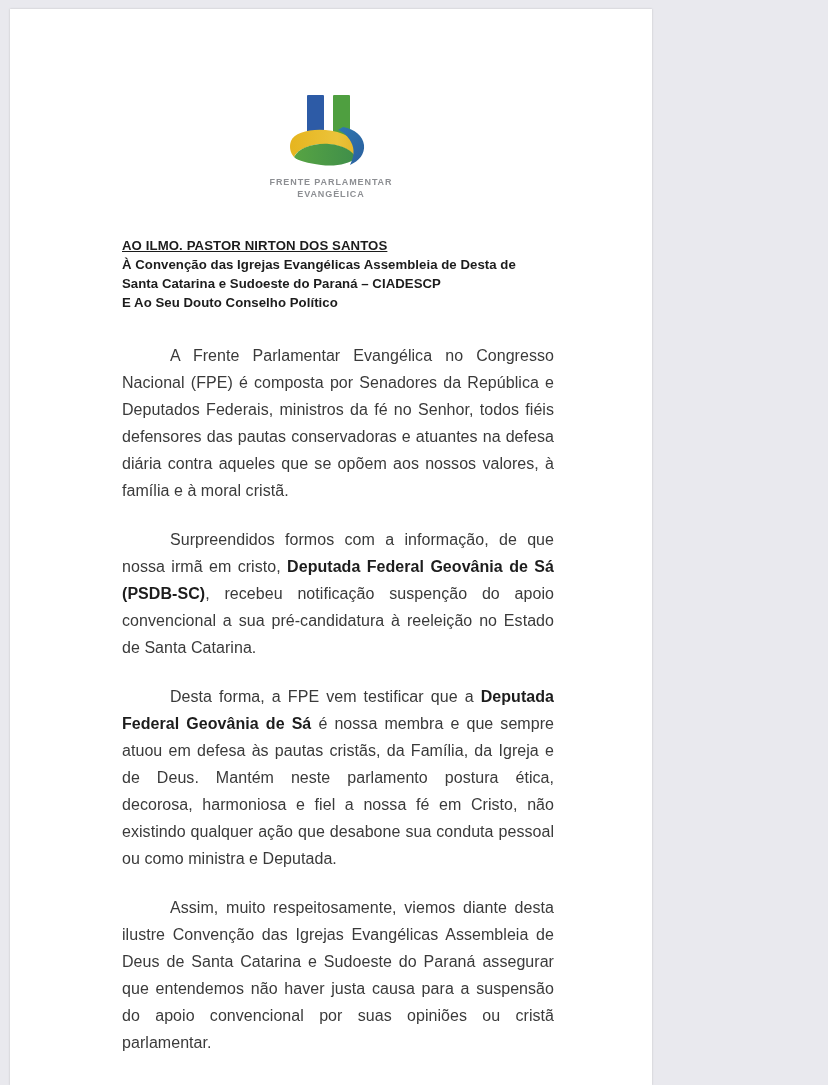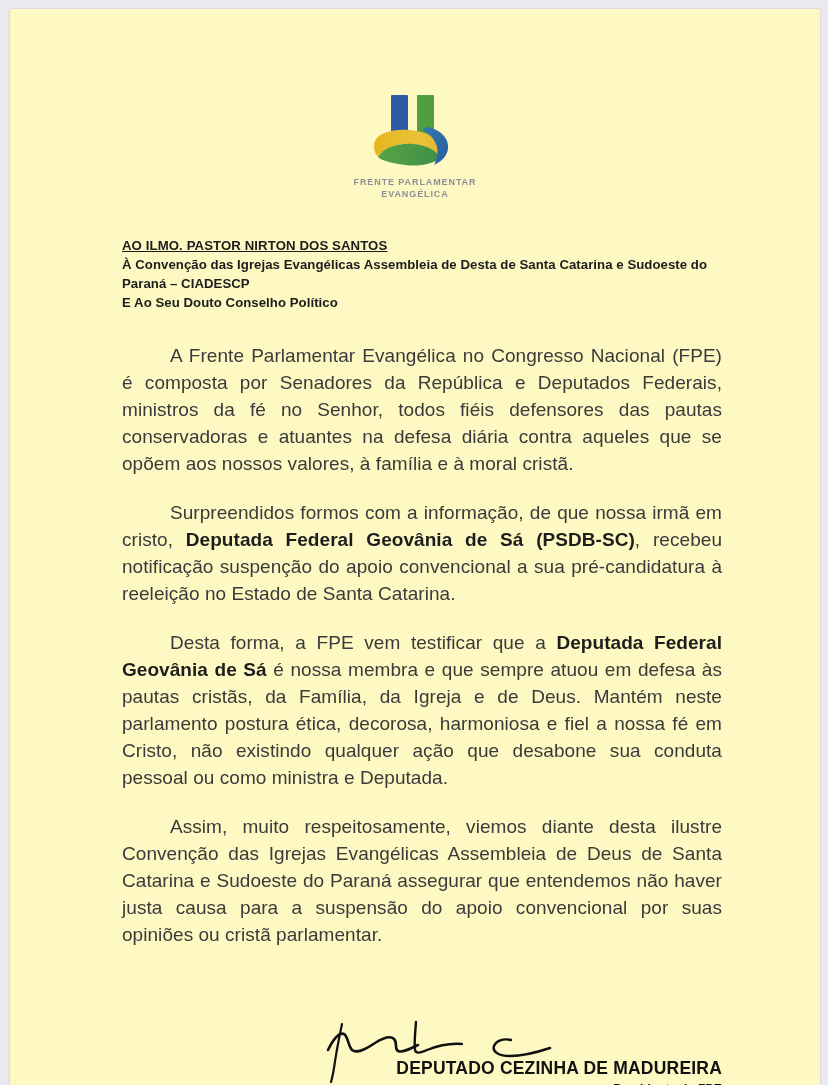--- a/index.html
+++ b/index.html
@@ -18,9 +18,9 @@
     position: absolute;
     left: 10px;
     top: 9px;
-    width: 810px;
+    width: 642px;
     height: 1076px;
-    background: #fef9c3;
+    background: #ffffff;
     box-shadow: 0 0 2px rgba(0,0,0,0.18);
     overflow: hidden;
   }

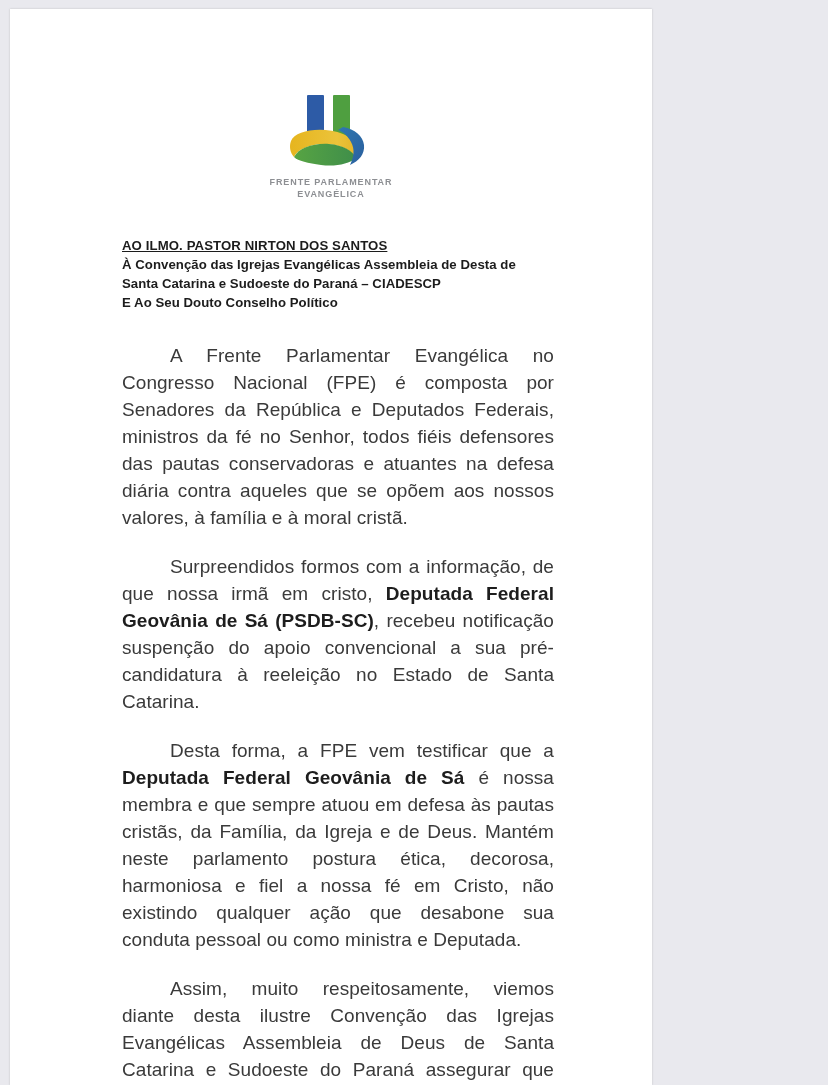--- a/index.html
+++ b/index.html
@@ -82,7 +82,7 @@
 
   .para {
     margin-top: 22px;
-    font-size: 19px;
+    font-size: 16px;
     line-height: 27px;
     color: #3a3a3a;
     text-align: justify;

